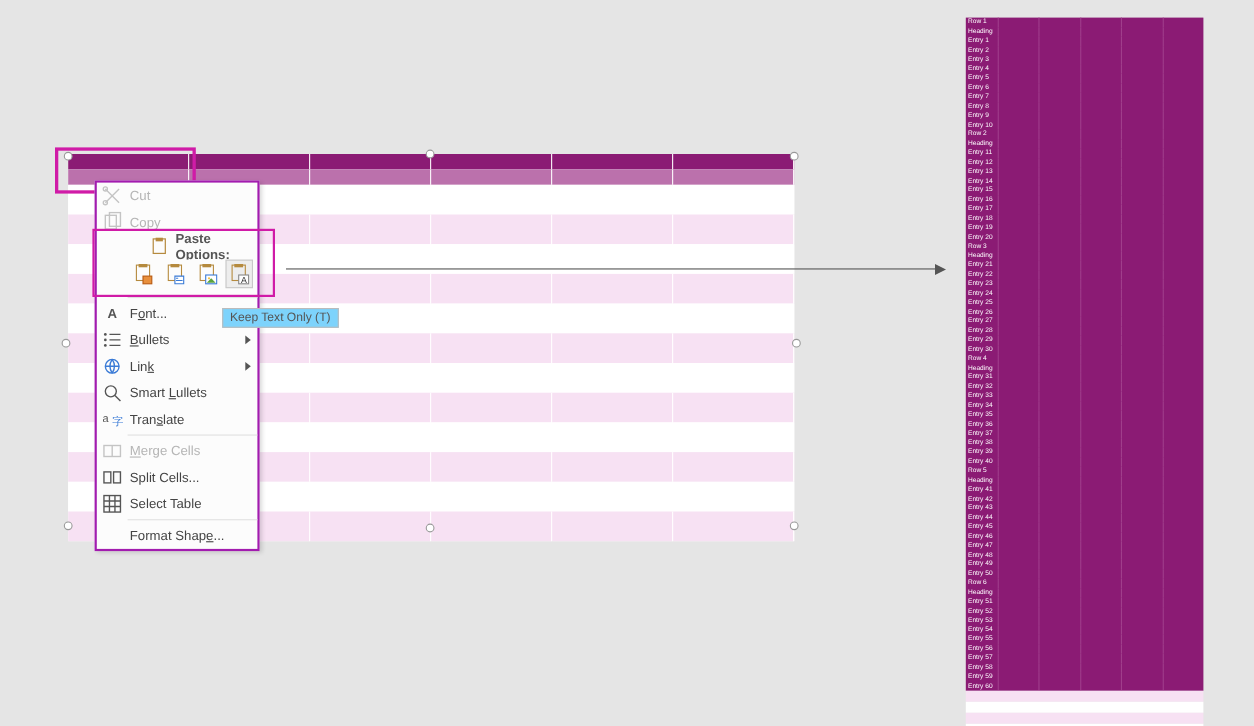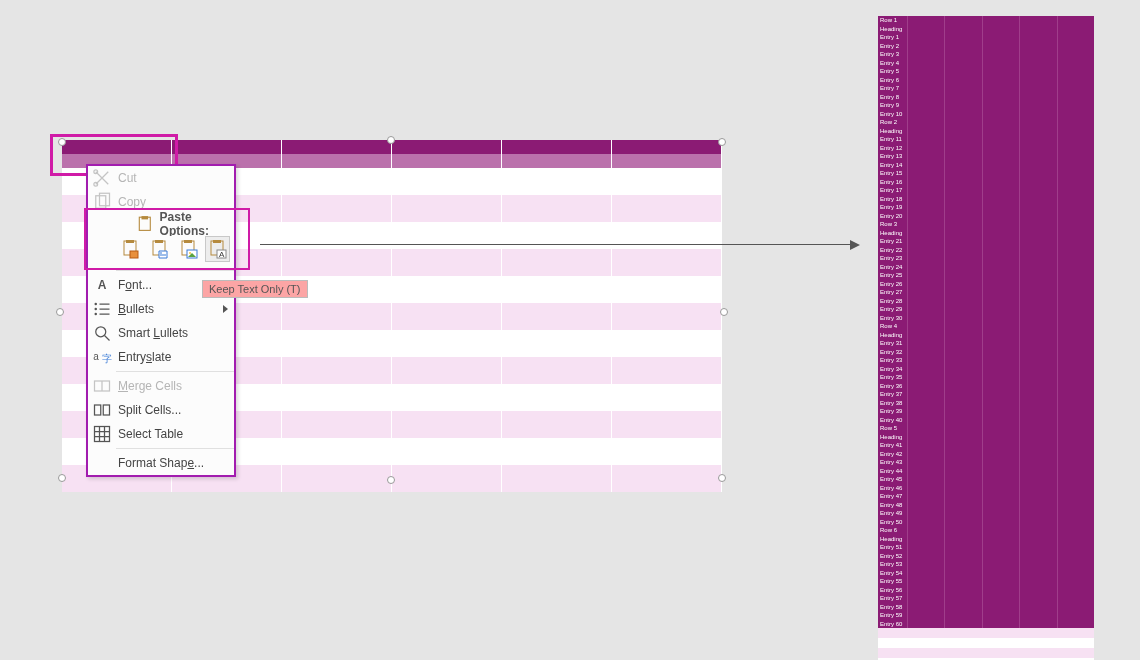--- a/index.html
+++ b/index.html
@@ -116,7 +116,7 @@
   .tooltip {
     position: absolute;
     left: 202px; top: 280px;
-    background: #fca5a5;
+    background: #7dd3fc;
     border: 1px solid #bbb;
     padding: 2px 6px;
     font-size: 11px;

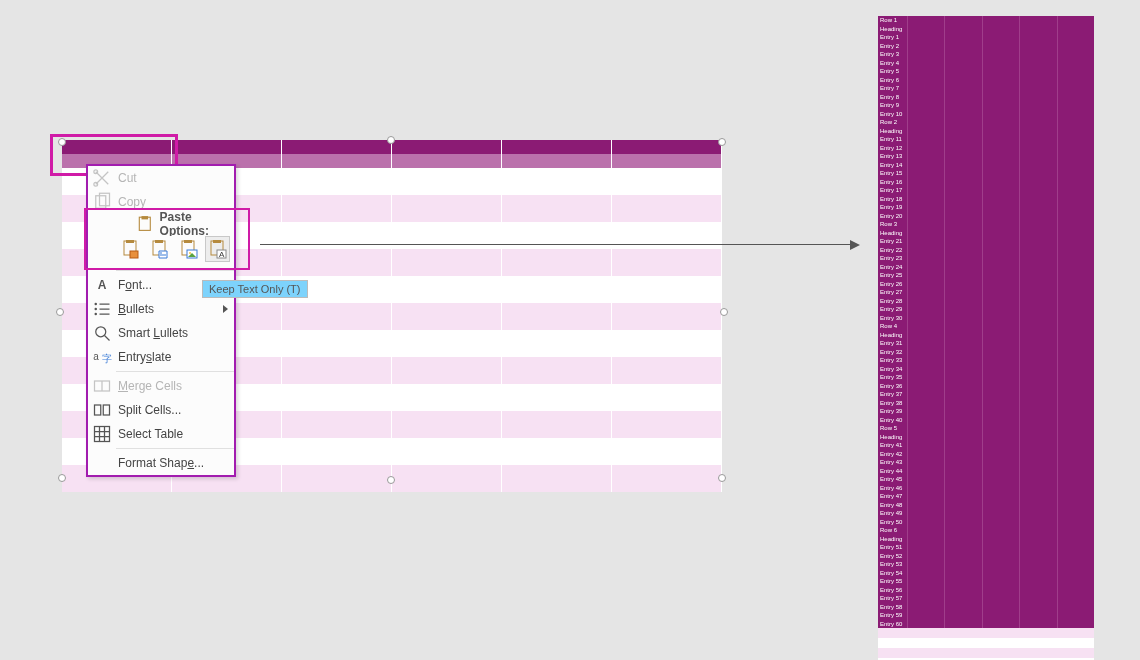--- a/index.html
+++ b/index.html
@@ -393,6 +393,16 @@
   <div class="cm-row">
     <span class="cm-icon">
       <svg viewBox="0 0 16 16">
+          <circle cx="8" cy="8" r="5" fill="none" stroke="#3b7bd6"></circle>
+          <path d="M3 8h10M8 3c2 3 2 7 0 10M8 3c-2 3-2 7 0 10" stroke="#3b7bd6" fill="none"></path>
+        </svg>
+    </span>
+    <span class="cm-label"><span>Lin</span><u>k</u></span>
+    <span class="cm-arrow"></span>
+  </div>
+  <div class="cm-row">
+    <span class="cm-icon">
+      <svg viewBox="0 0 16 16">
           <circle cx="7" cy="7" r="4" fill="none" stroke="#555"></circle>
           <path d="M10 10l4 4" stroke="#555"></path>
         </svg>

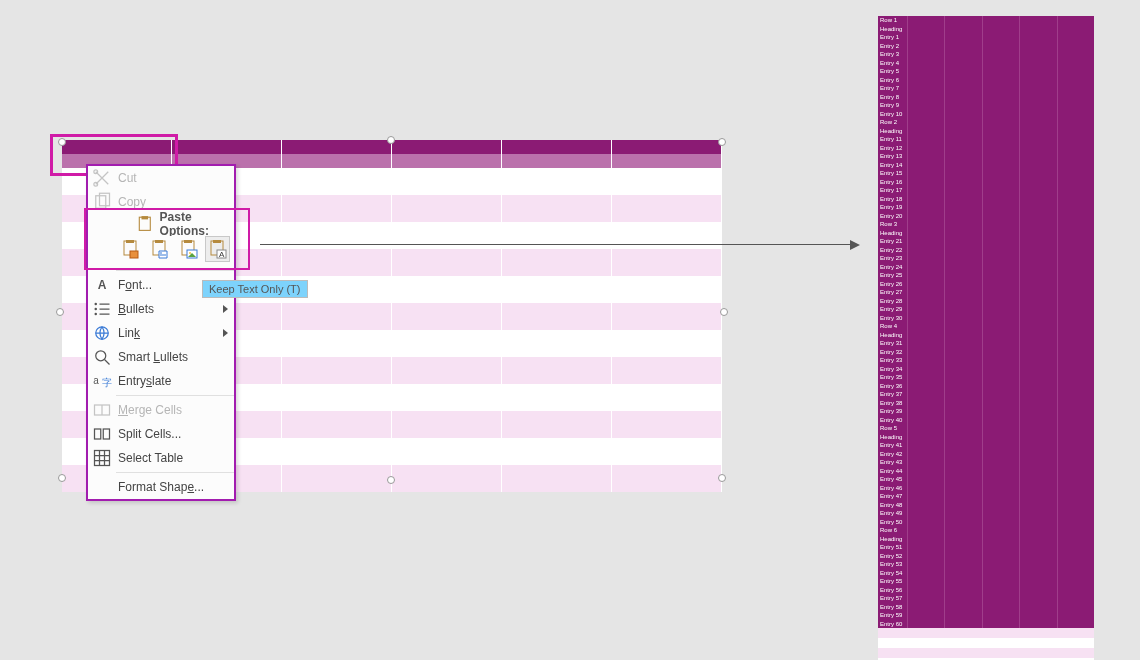--- a/index.html
+++ b/index.html
@@ -416,7 +416,7 @@
           <text x="8" y="12" font-size="8" fill="#3b7bd6">字</text>
         </svg>
     </span>
-    <span class="cm-label"><span>Entry</span><u>s</u><span>late</span></span>
+    <span class="cm-label"><span>Tran</span><u>s</u><span>late</span></span>
   </div>
   <div class="cm-sep"></div>
   <div class="cm-row disabled">

